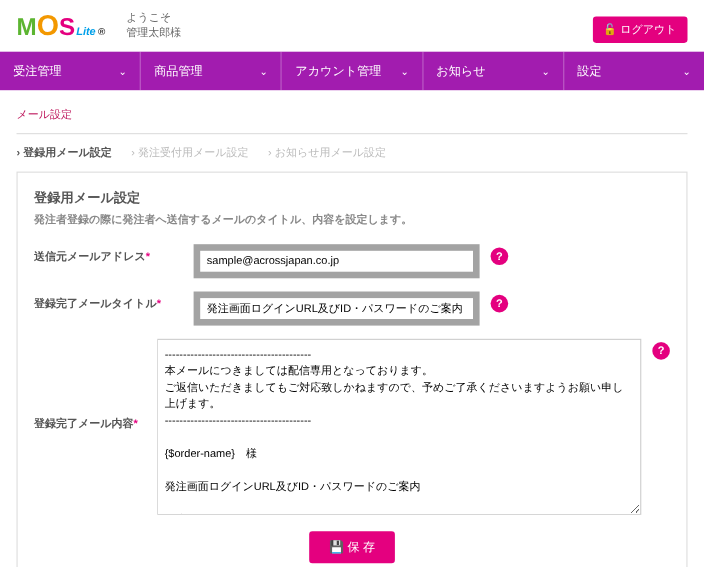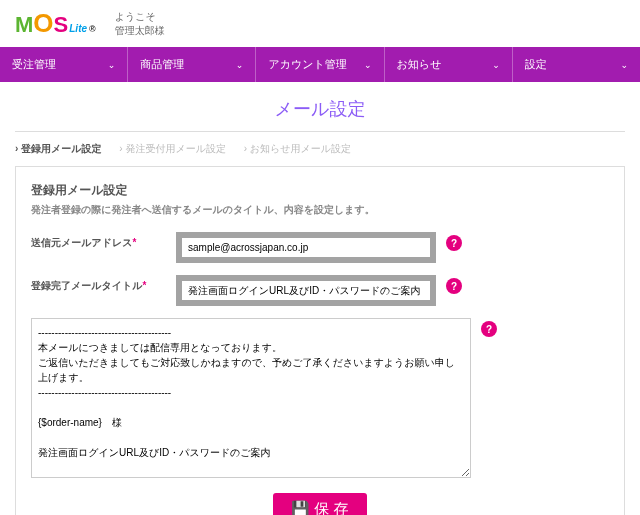--- a/index.html
+++ b/index.html
@@ -49,6 +49,7 @@
     <div>ようこそ</div>
     <div>管理太郎様</div>
   </div>
+  <button class="logout-btn">🔓 <span>ログアウト</span></button>
 </div>
 
 <div class="nav">

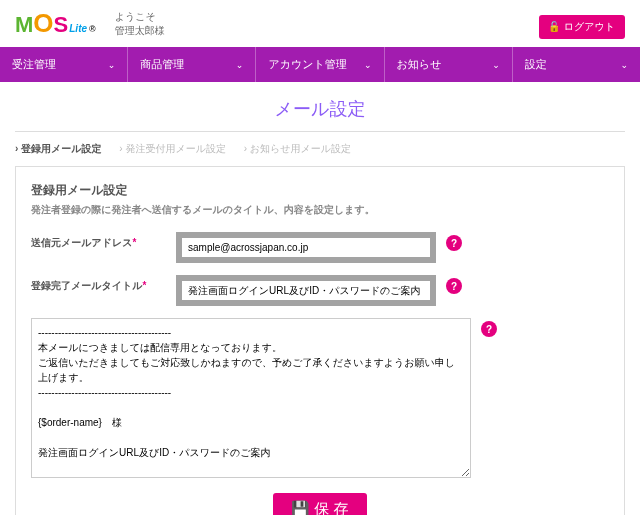--- a/index.html
+++ b/index.html
@@ -16,7 +16,7 @@
 .nav-item:last-child { border-right: none; gap: 21px; }
 .chev { font-size: 9px; }
 .content { padding: 15px; }
-.page-title { font-size: 18px; color: #8b5cf6; padding-bottom: 10px; text-align: center; }
+.page-title { font-size: 10px; color: #be185d; padding-bottom: 10px; }
 .tabs { border-top: 1px solid #ddd; padding: 10px 0; font-size: 10px; }
 .tab { display: inline-block; margin-right: 15px; color: #bbb; }
 .tab.active { color: #555; font-weight: bold; }

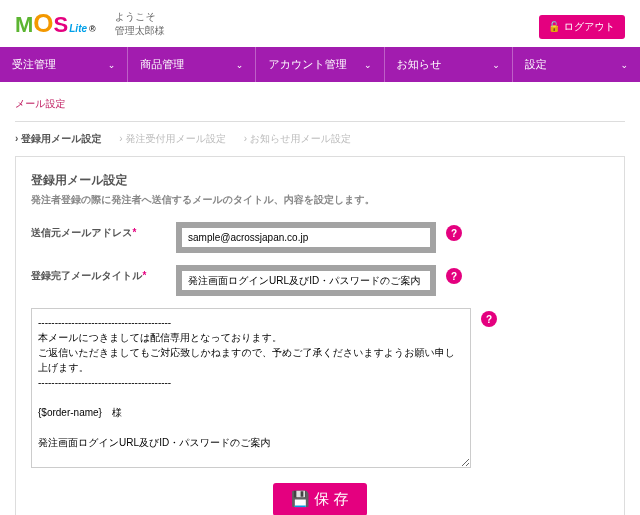--- a/index.html
+++ b/index.html
@@ -104,6 +104,7 @@
     </div>
 
     <div class="row">
+      <div class="label" style="padding-top:70px"><span>登録完了メール内容</span><span class="req">*</span></div>
       <div class="field">
         <textarea style="">----------------------------------------
 本メールにつきましては配信専用となっております。

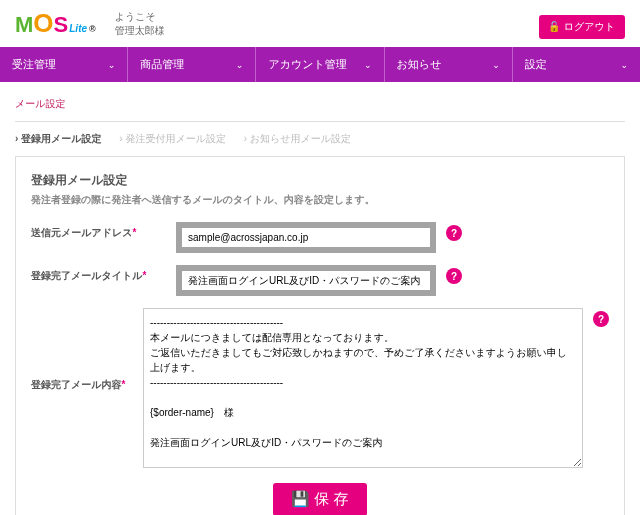--- a/index.html
+++ b/index.html
@@ -32,7 +32,7 @@
 textarea { width: 440px; height: 160px; padding: 6px; border: 1px solid #ccc; font-size: 10px; font-family: inherit; resize: vertical; line-height: 1.5; }
 .help { width: 16px; height: 16px; background: #e4007f; color: #fff; border-radius: 50%; display: inline-flex; align-items: center; justify-content: center; font-size: 10px; font-weight: bold; margin-left: 10px; cursor: pointer; margin-top: 3px; }
 .save-wrap { text-align: center; margin-top: 15px; }
-.save-btn { background: #e4007f; color: #fff; border: none; padding: 7px 18px; border-radius: 3px; font-size: 15px; cursor: pointer; }
+.save-btn { background: #e4007f; color: #fff; border: none; padding: 7px 18px; border-radius: 3px; font-size: 11px; cursor: pointer; }
 </style>
 </head>
 <body>

